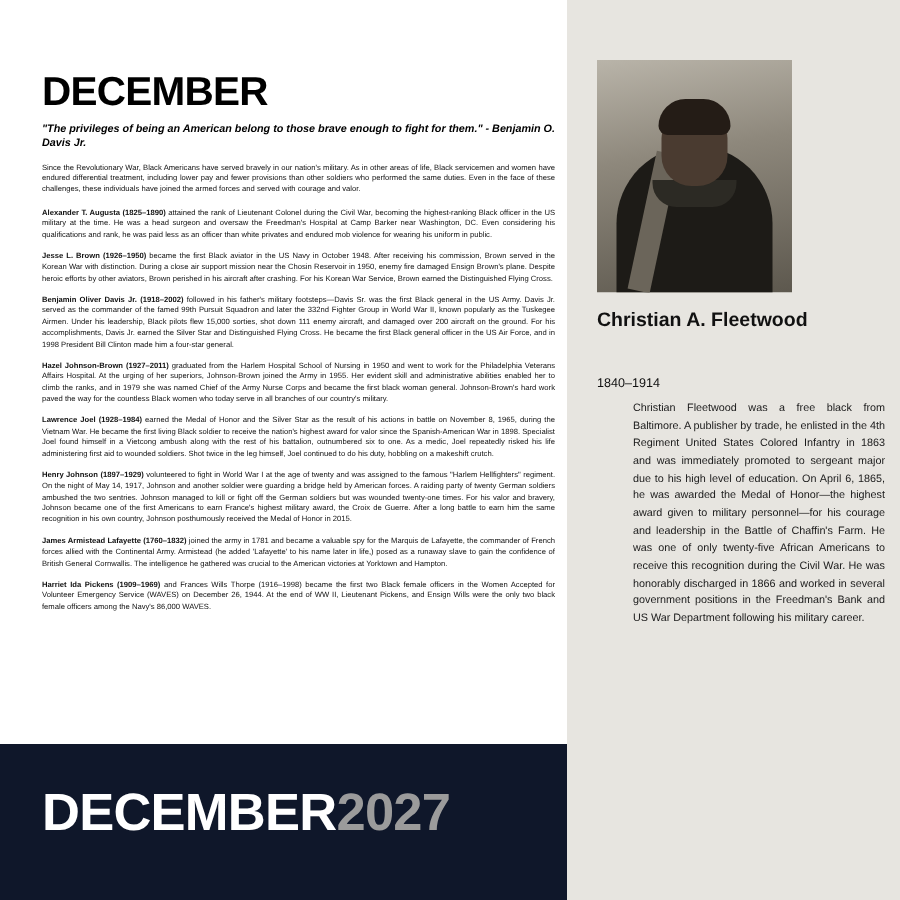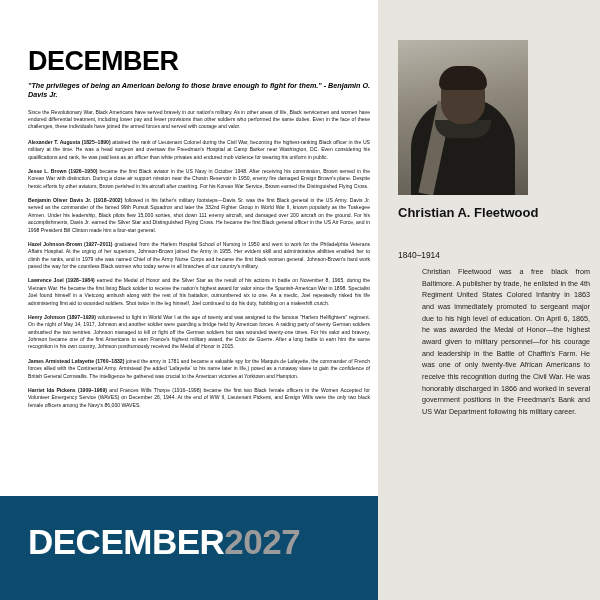--- a/index.html
+++ b/index.html
@@ -140,7 +140,7 @@
     position: absolute;
     left: 0; bottom: 0;
     width: 378px; height: 104px;
-    background: #0c4a6e;
+    background: #0f172a;
   }
   .banner-inner {
     position: absolute;

